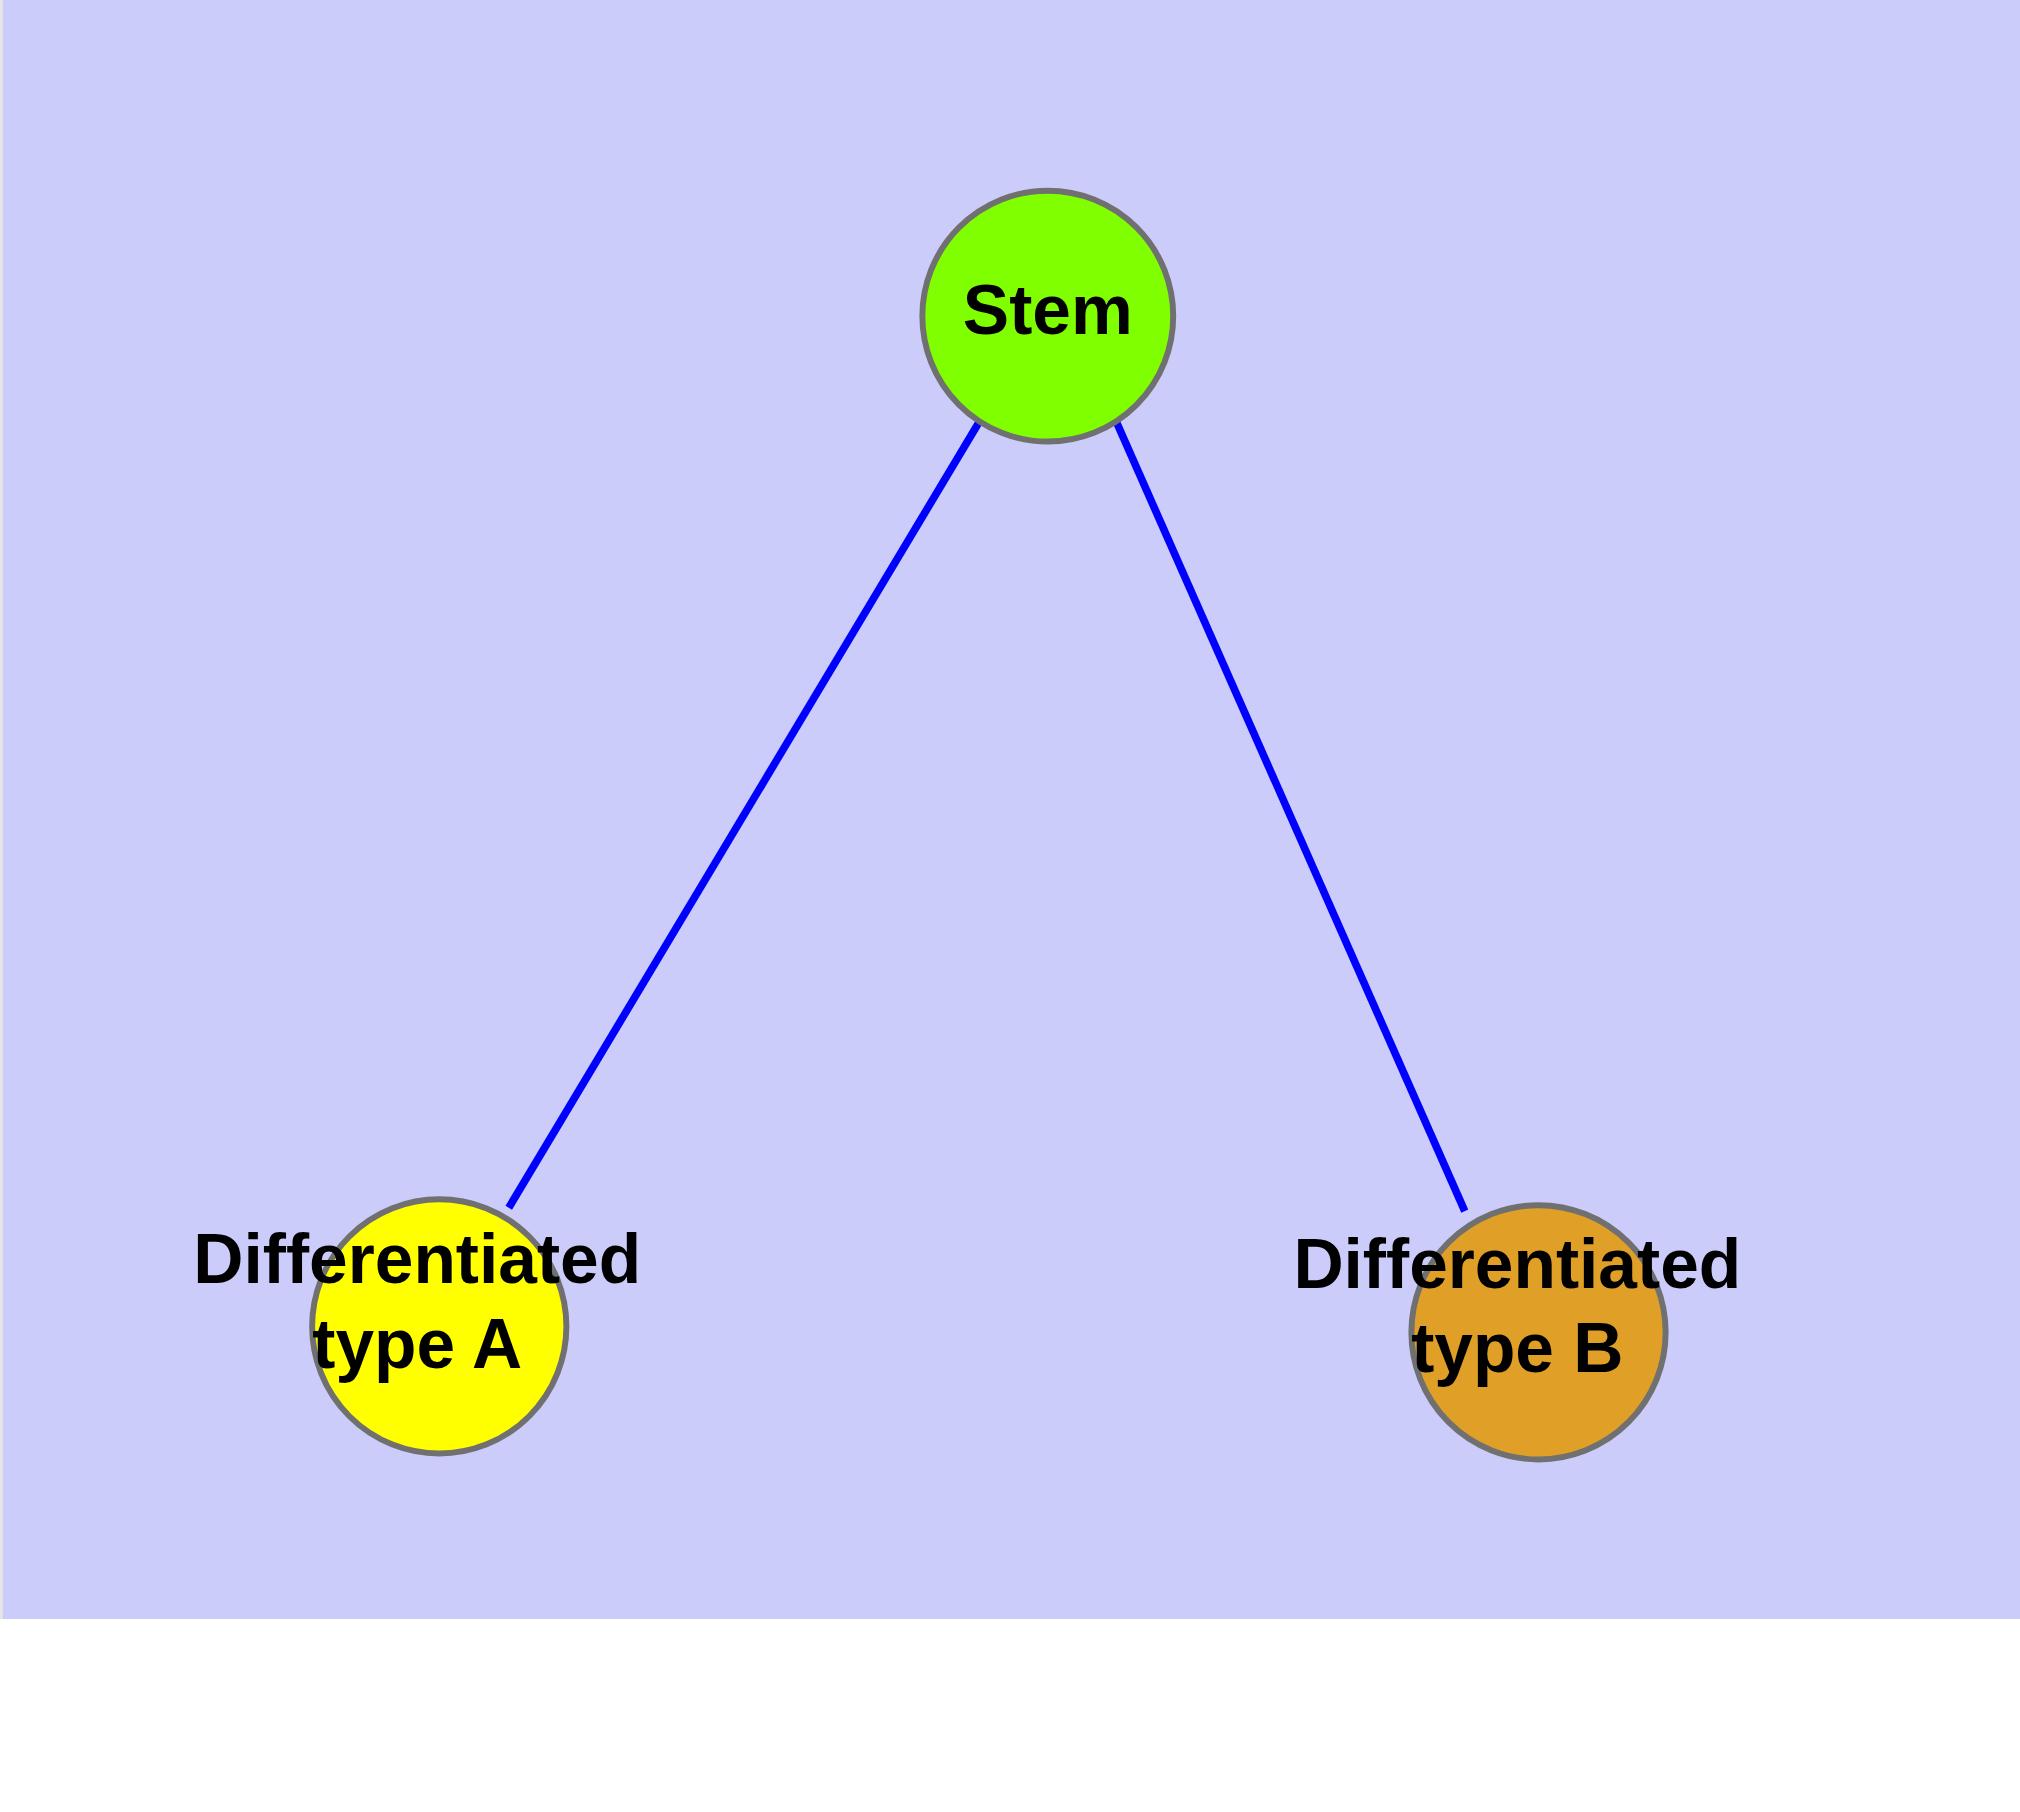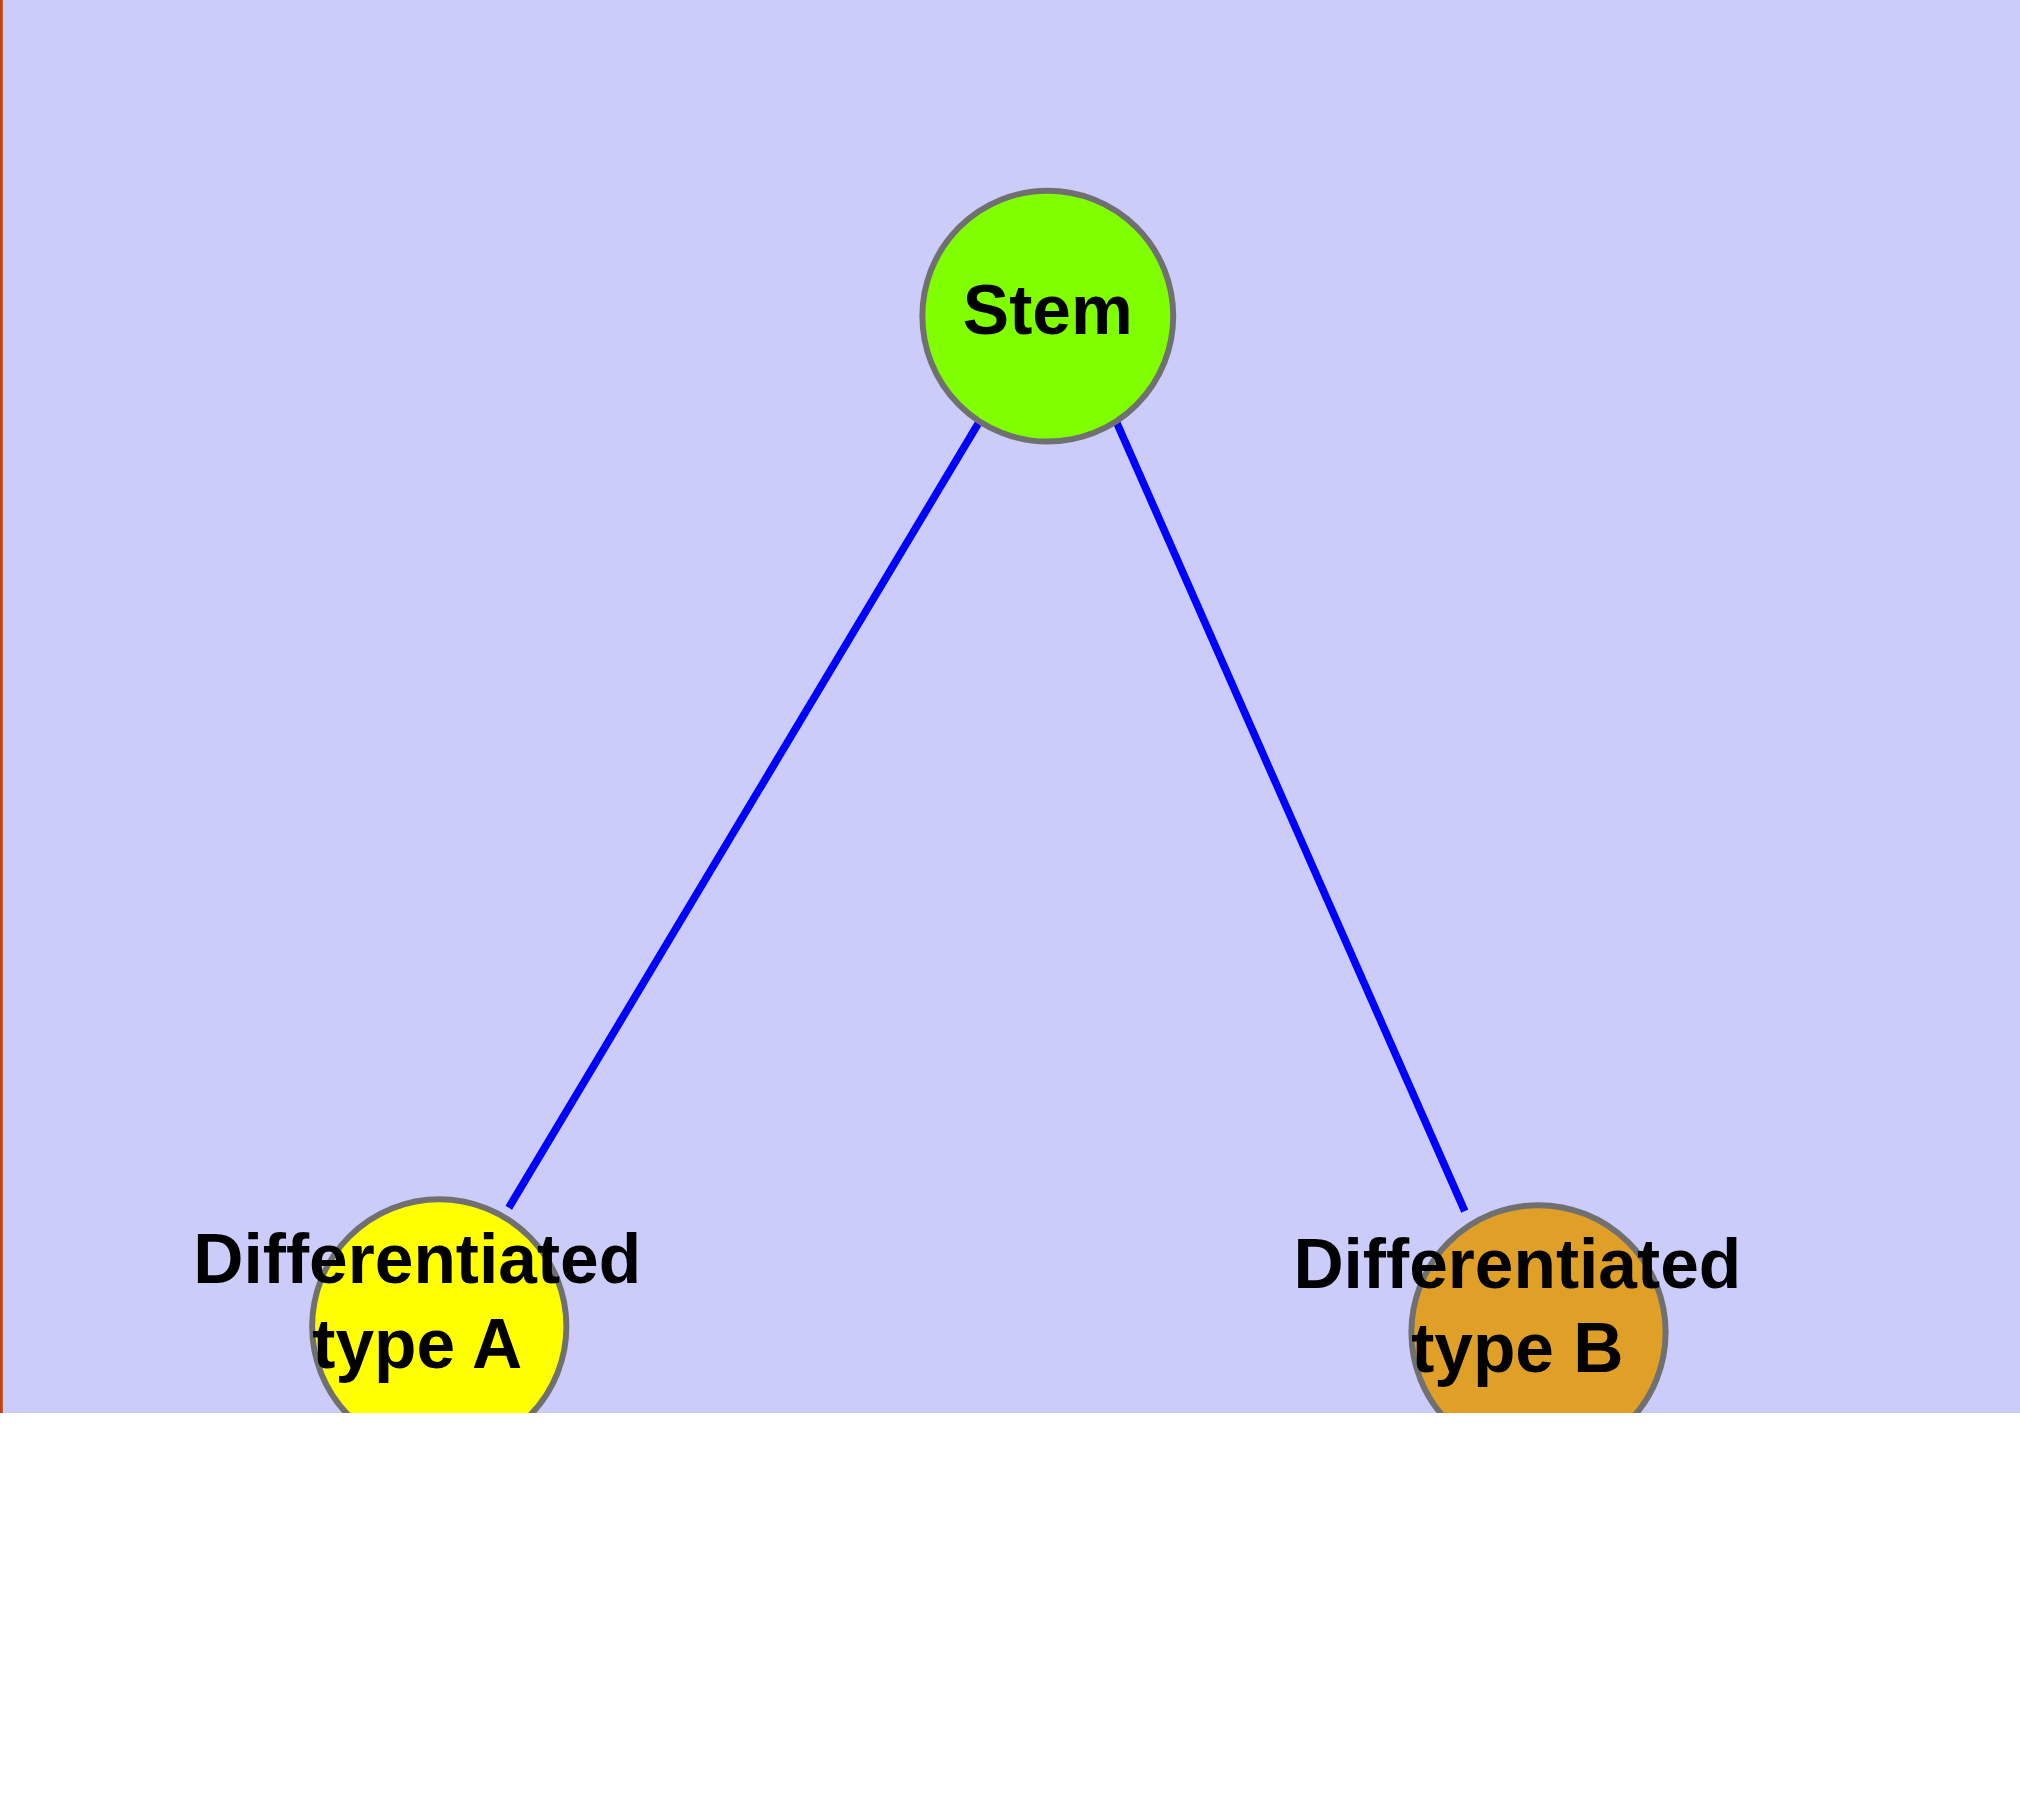--- a/index.html
+++ b/index.html
@@ -39,7 +39,7 @@
 </head>
 <body>
 
-<div id="canvas" style="width: 2021px; height: 1413px; background: #c2410c;">
+<div id="canvas" style="width: 2021px; height: 1619px; background: #e5e5e5;">
   <svg id="graph-svg" viewBox="0 0 2384 2138" xmlns="http://www.w3.org/2000/svg">
 
     <rect id="bg-rect" x="3" y="0" width="2381" height="2138" fill="#ccccfb"></rect>

